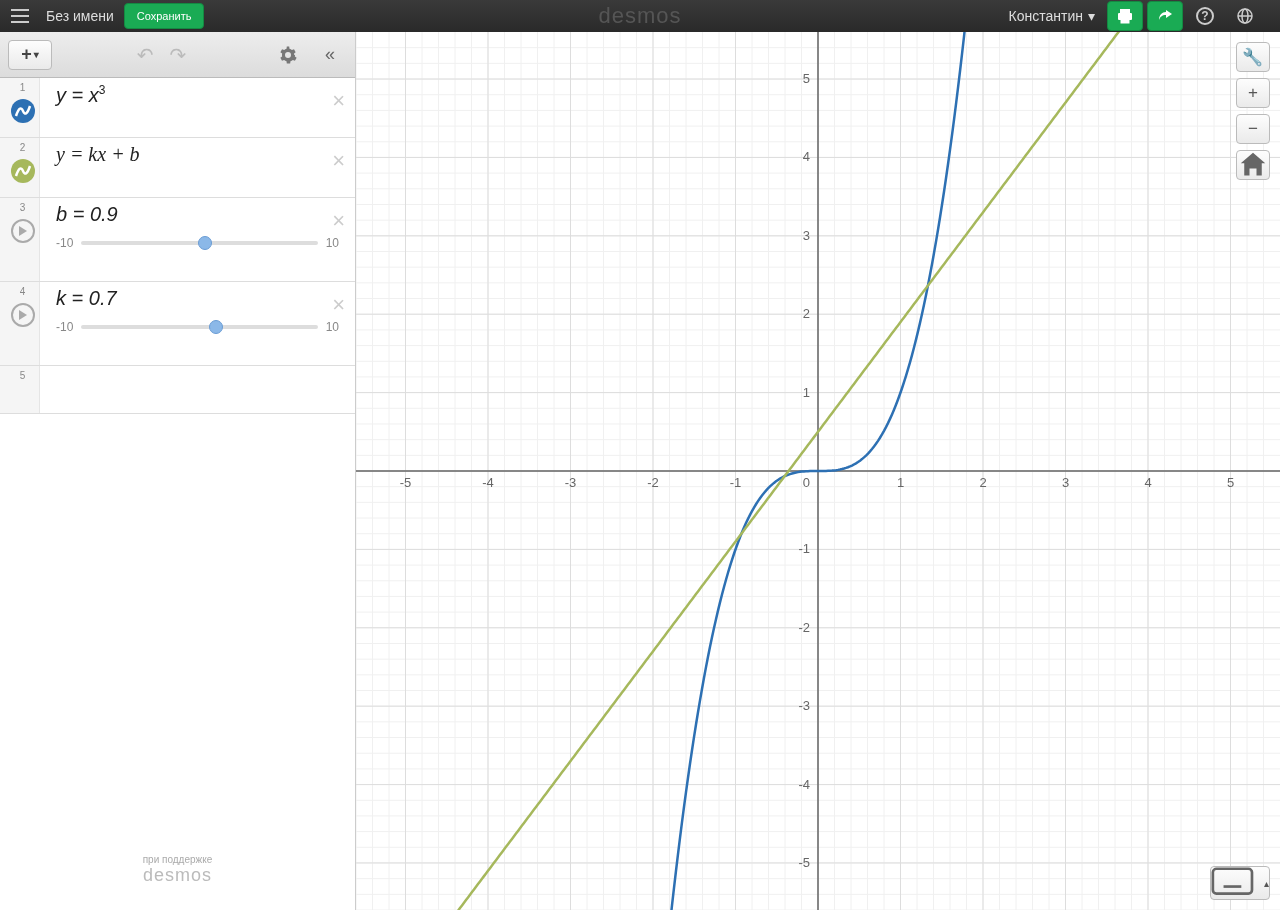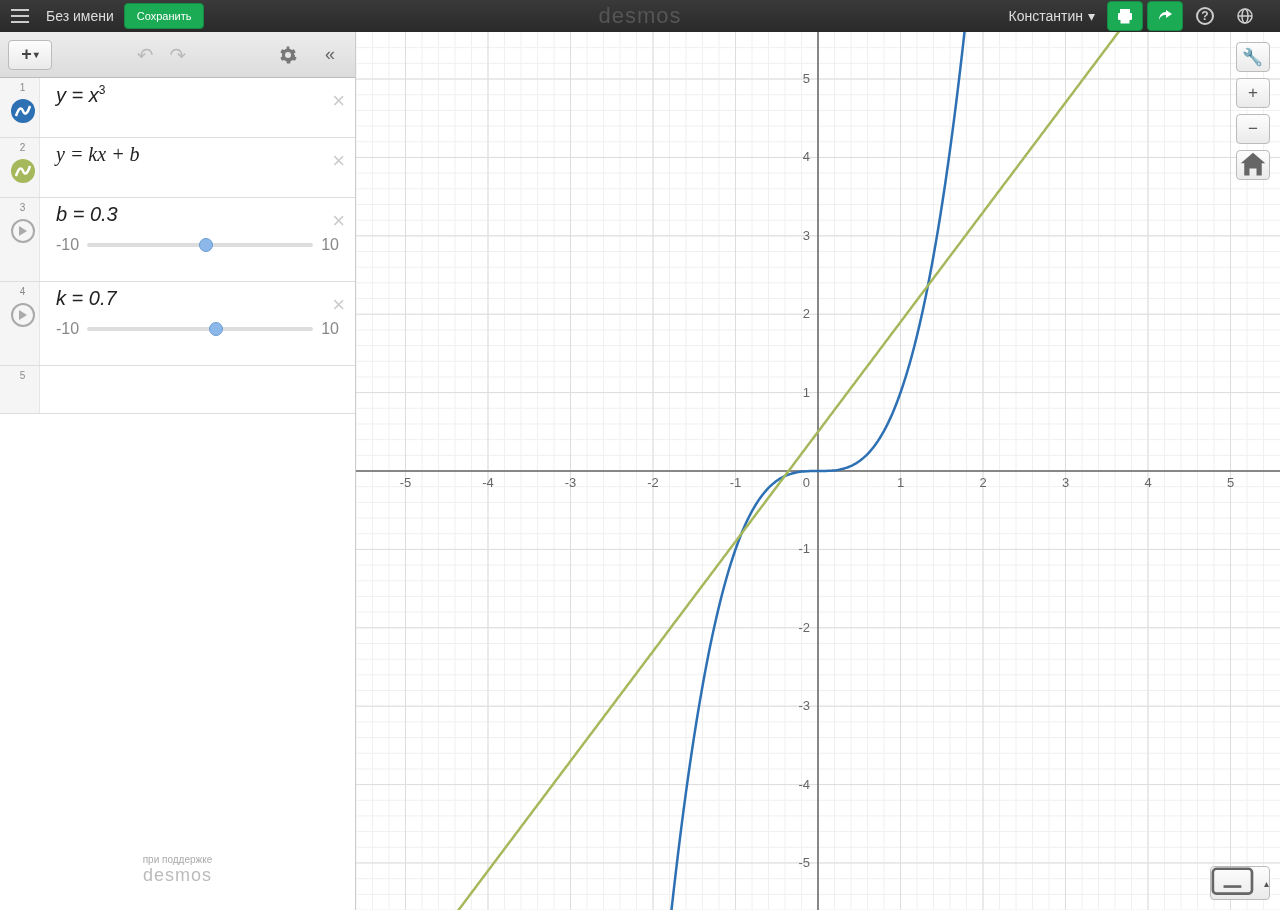--- a/index.html
+++ b/index.html
@@ -144,7 +144,7 @@
             </div>
         </div>
         <div class="expr-body">
-          <span>b = 0.3</span>
+          <span>b = 0.9</span>
           <div class="slider-row">
             <span>-10</span>
             <div class="slider-track">

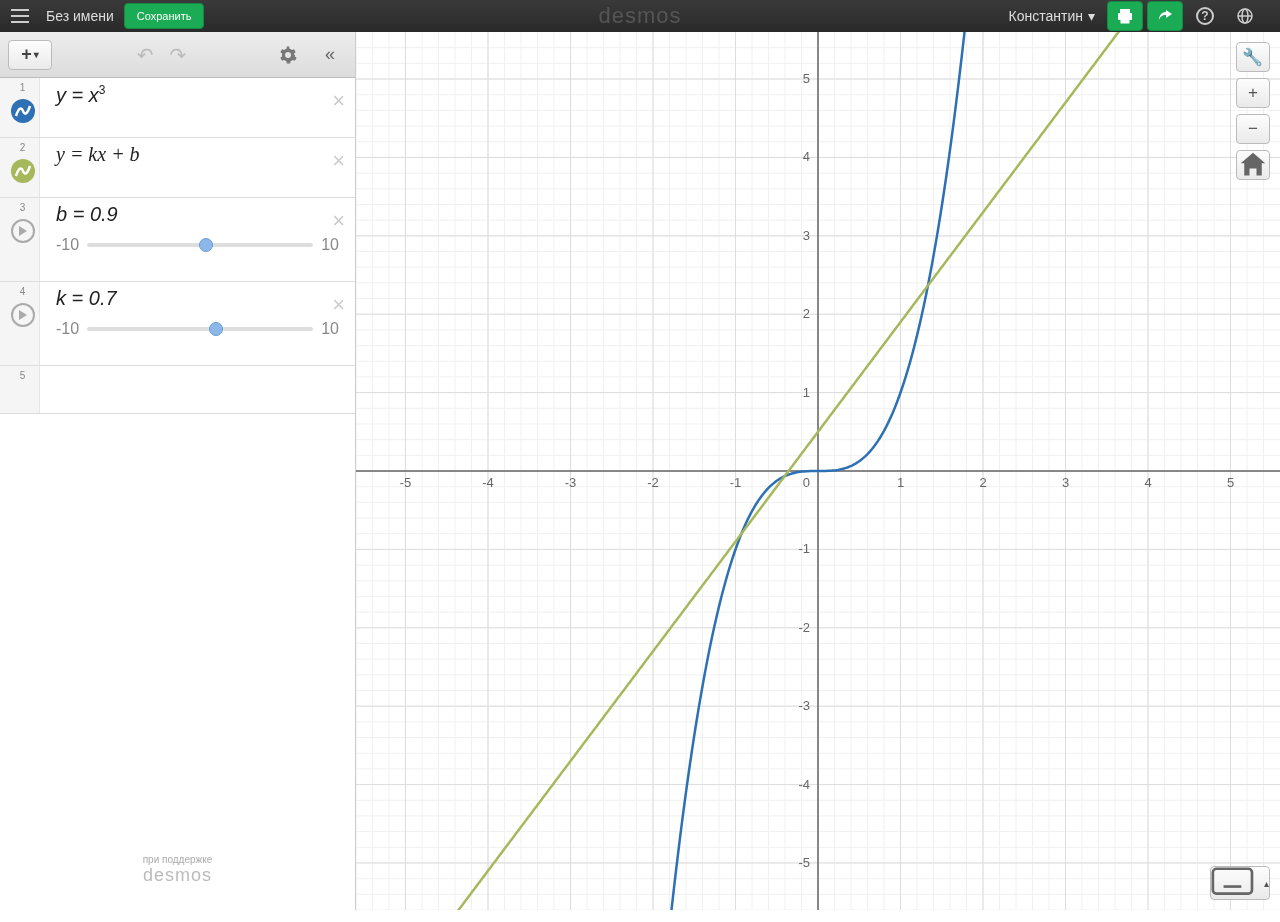--- a/index.html
+++ b/index.html
@@ -31,7 +31,7 @@
 .play-ico{width:24px;height:24px;border:2px solid #aaa;border-radius:50%;margin-top:6px;display:flex;align-items:center;justify-content:center;cursor:pointer}
 .expr-body{flex:1;padding:5px 16px;font-family:'Times New Roman',serif;font-size:20px;font-style:italic;color:#222;display:flex;flex-direction:column;justify-content:flex-start}
 .del-x{position:absolute;right:10px;top:10px;color:#ccc;font-size:22px;cursor:pointer;font-weight:300;font-style:normal}
-.slider-row{display:flex;align-items:center;gap:8px;margin-top:10px;font-style:normal;font-size:16px;color:#888}
+.slider-row{display:flex;align-items:center;gap:8px;margin-top:10px;font-style:normal;font-size:12px;color:#888}
 .slider-track{flex:1;height:4px;background:#ddd;border-radius:2px;position:relative;cursor:pointer}
 .slider-thumb{position:absolute;width:14px;height:14px;background:#8bb8e8;border:1px solid #6a9cd4;border-radius:50%;top:-5px;transform:translateX(-50%);cursor:grab}
 .empty-expr{border-bottom:1px solid #ddd;display:flex;min-height:48px}

